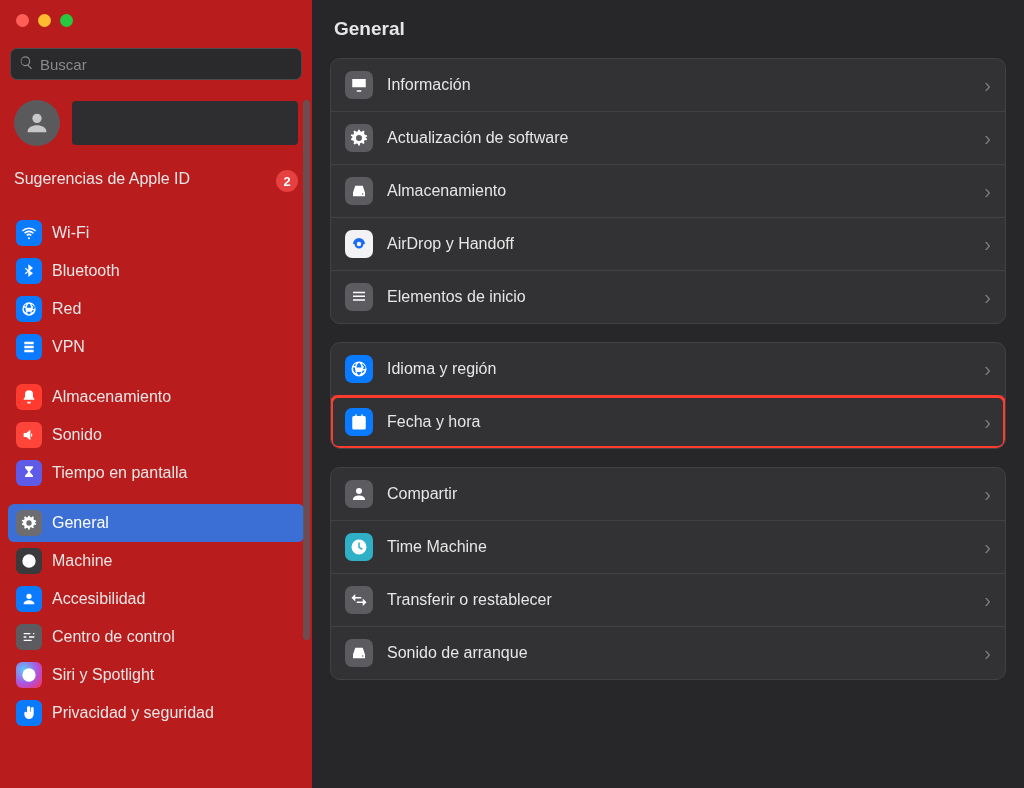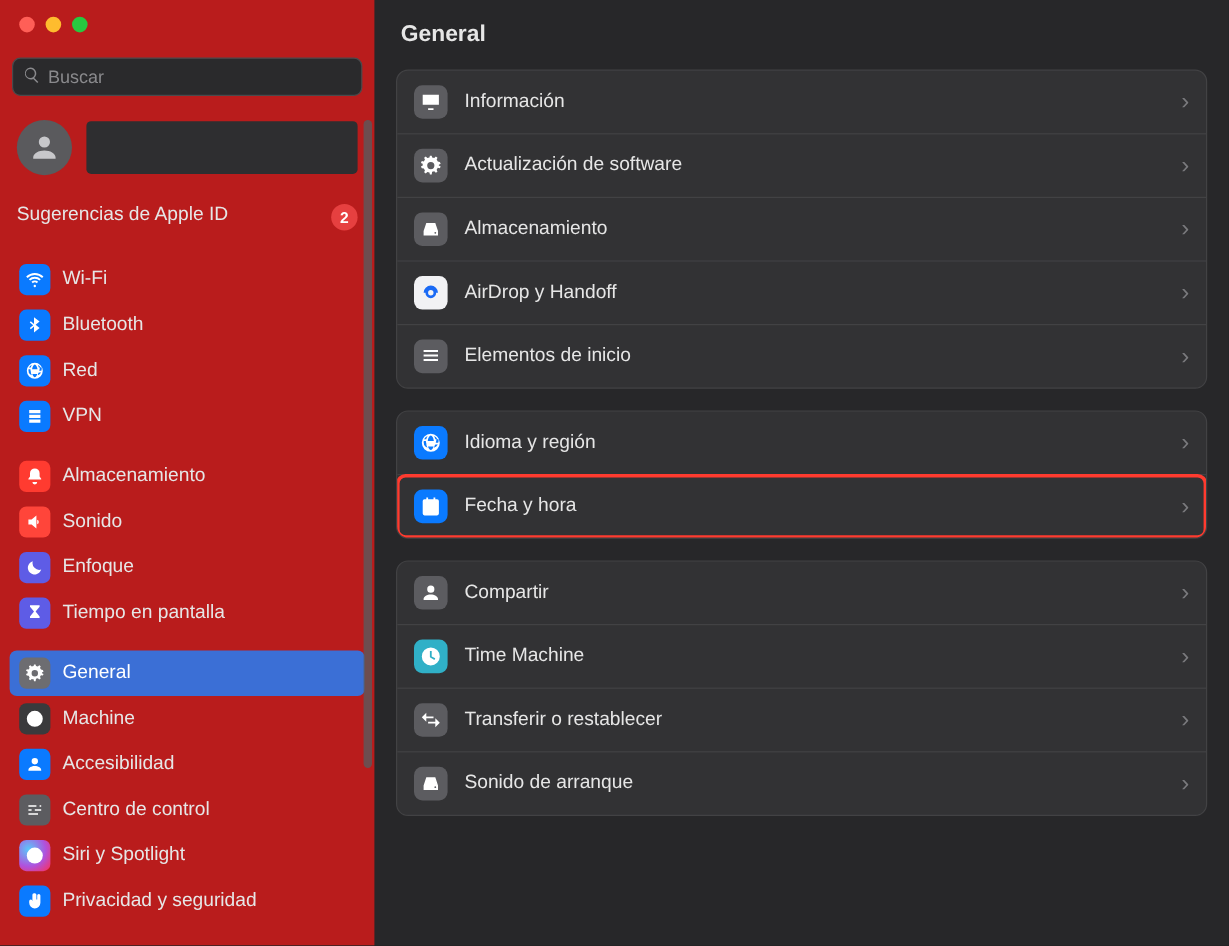--- a/index.html
+++ b/index.html
@@ -287,14 +287,6 @@
             <div class="nav-item">
          <span class="nav-icon bg-indigo">
                 <svg viewBox="0 0 24 24" fill="#fff">
-                  <path d="M20 14.5A8.5 8.5 0 019.5 4 8.5 8.5 0 1020 14.5z"></path>
-                </svg>
-              </span>
-         <span>Enfoque</span>
-       </div>
-            <div class="nav-item">
-         <span class="nav-icon bg-indigo">
-                <svg viewBox="0 0 24 24" fill="#fff">
                   <path d="M6 2h12v2l-5 6 5 6v2H6v-2l5-6-5-6V2z"></path>
                 </svg>
               </span>

